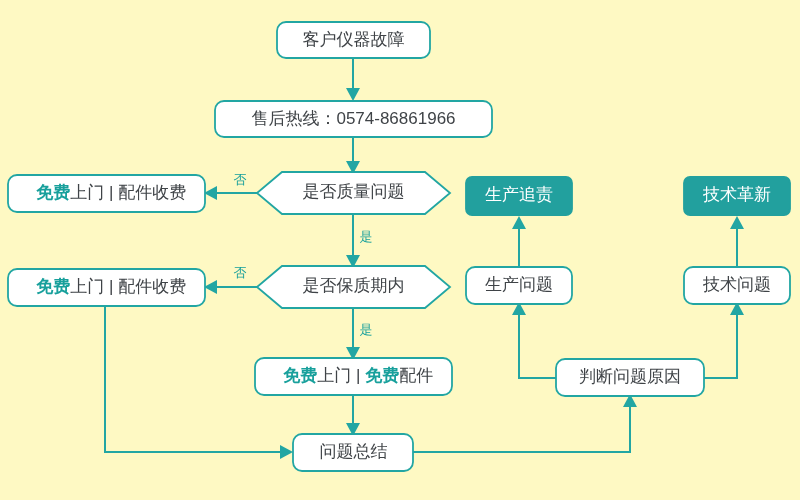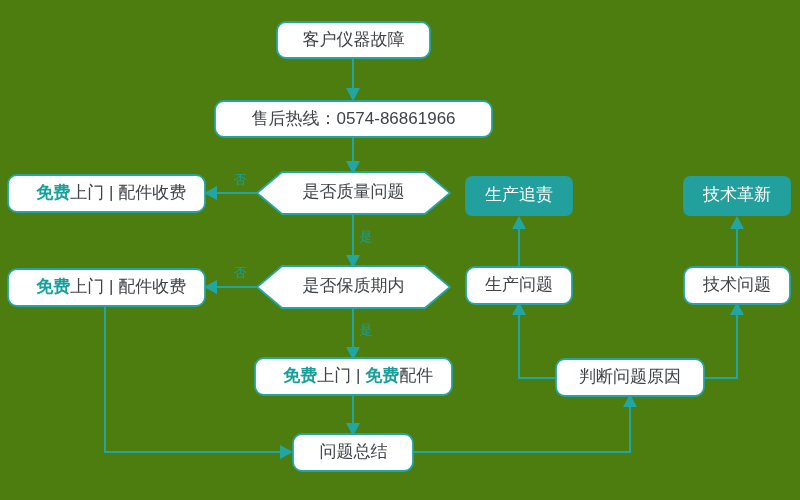--- a/index.html
+++ b/index.html
@@ -17,7 +17,7 @@
     position: relative;
     width: 800px;
     height: 500px;
-    background: #4d7c0f;
+    background: #fef9c3;
     text-align: center;
   }
   svg.chart-canvas {

